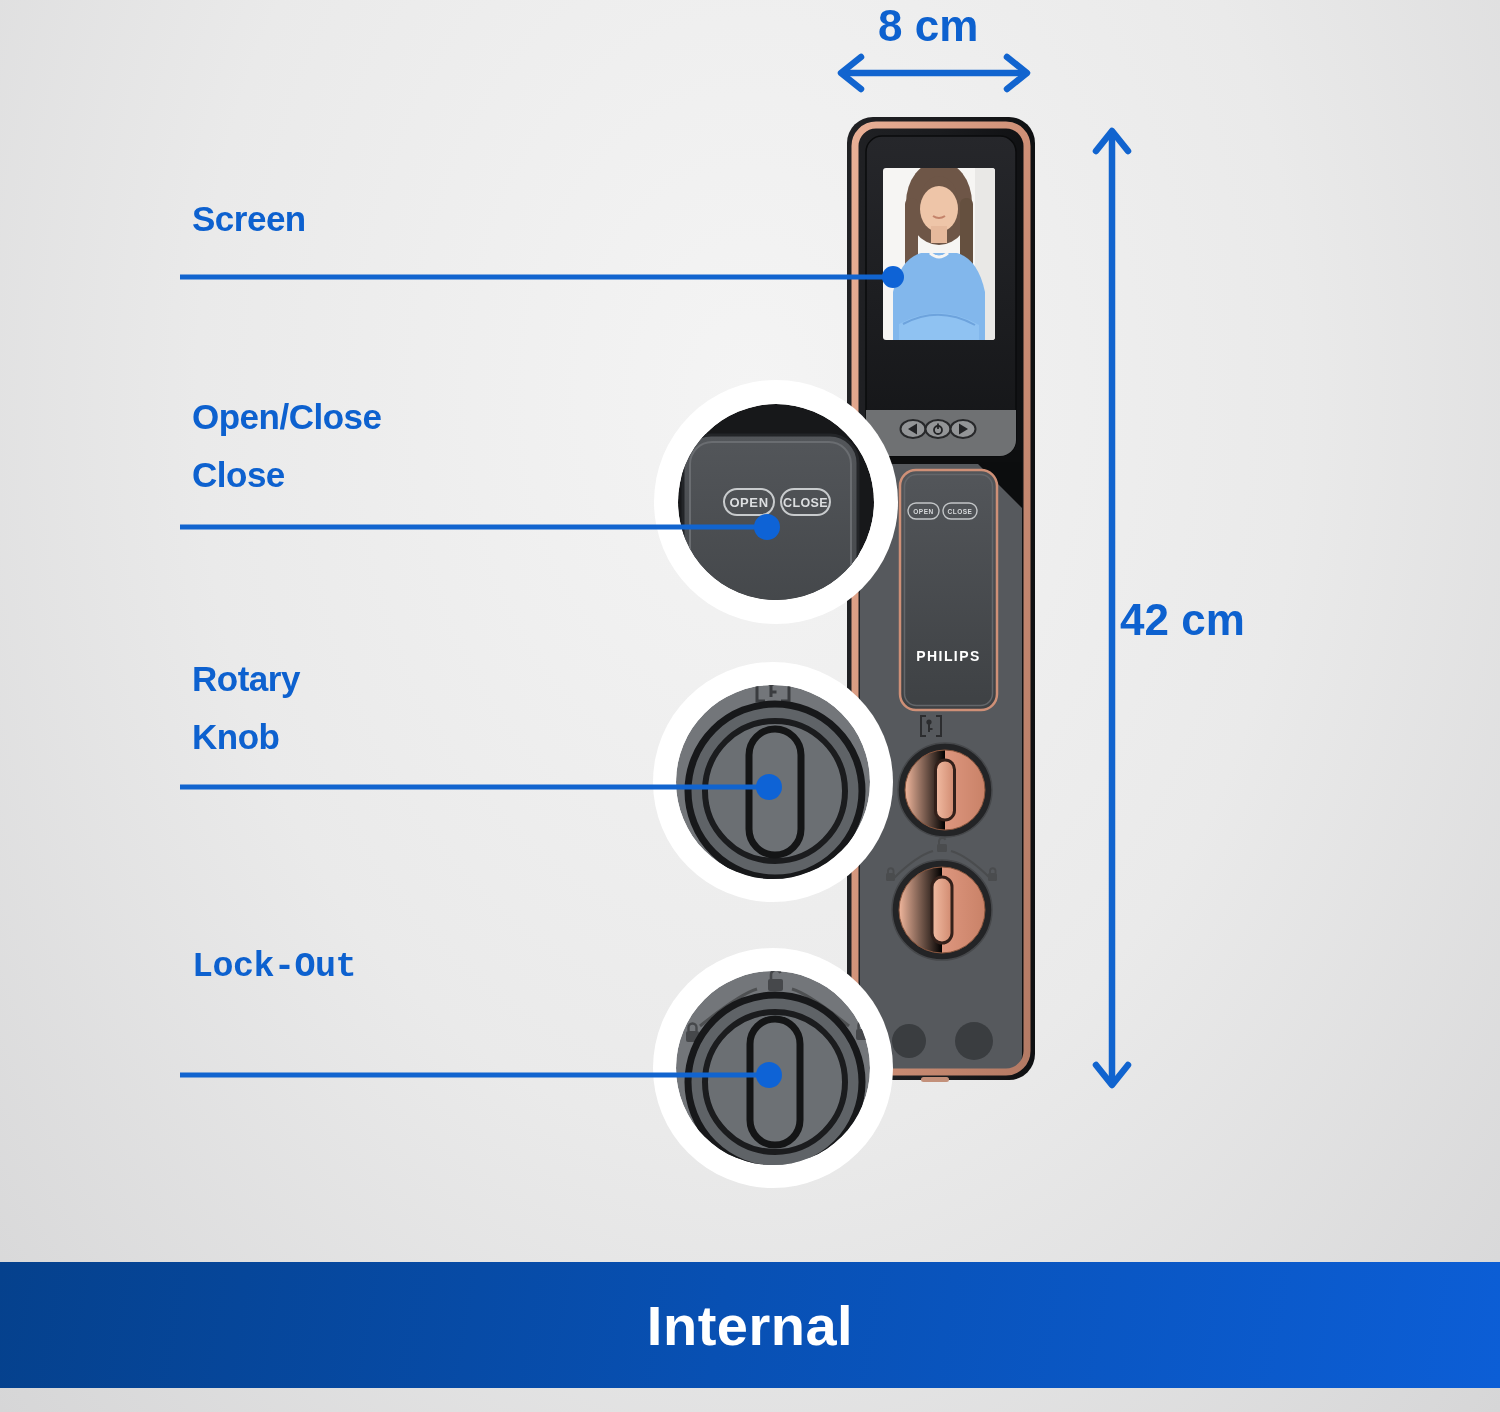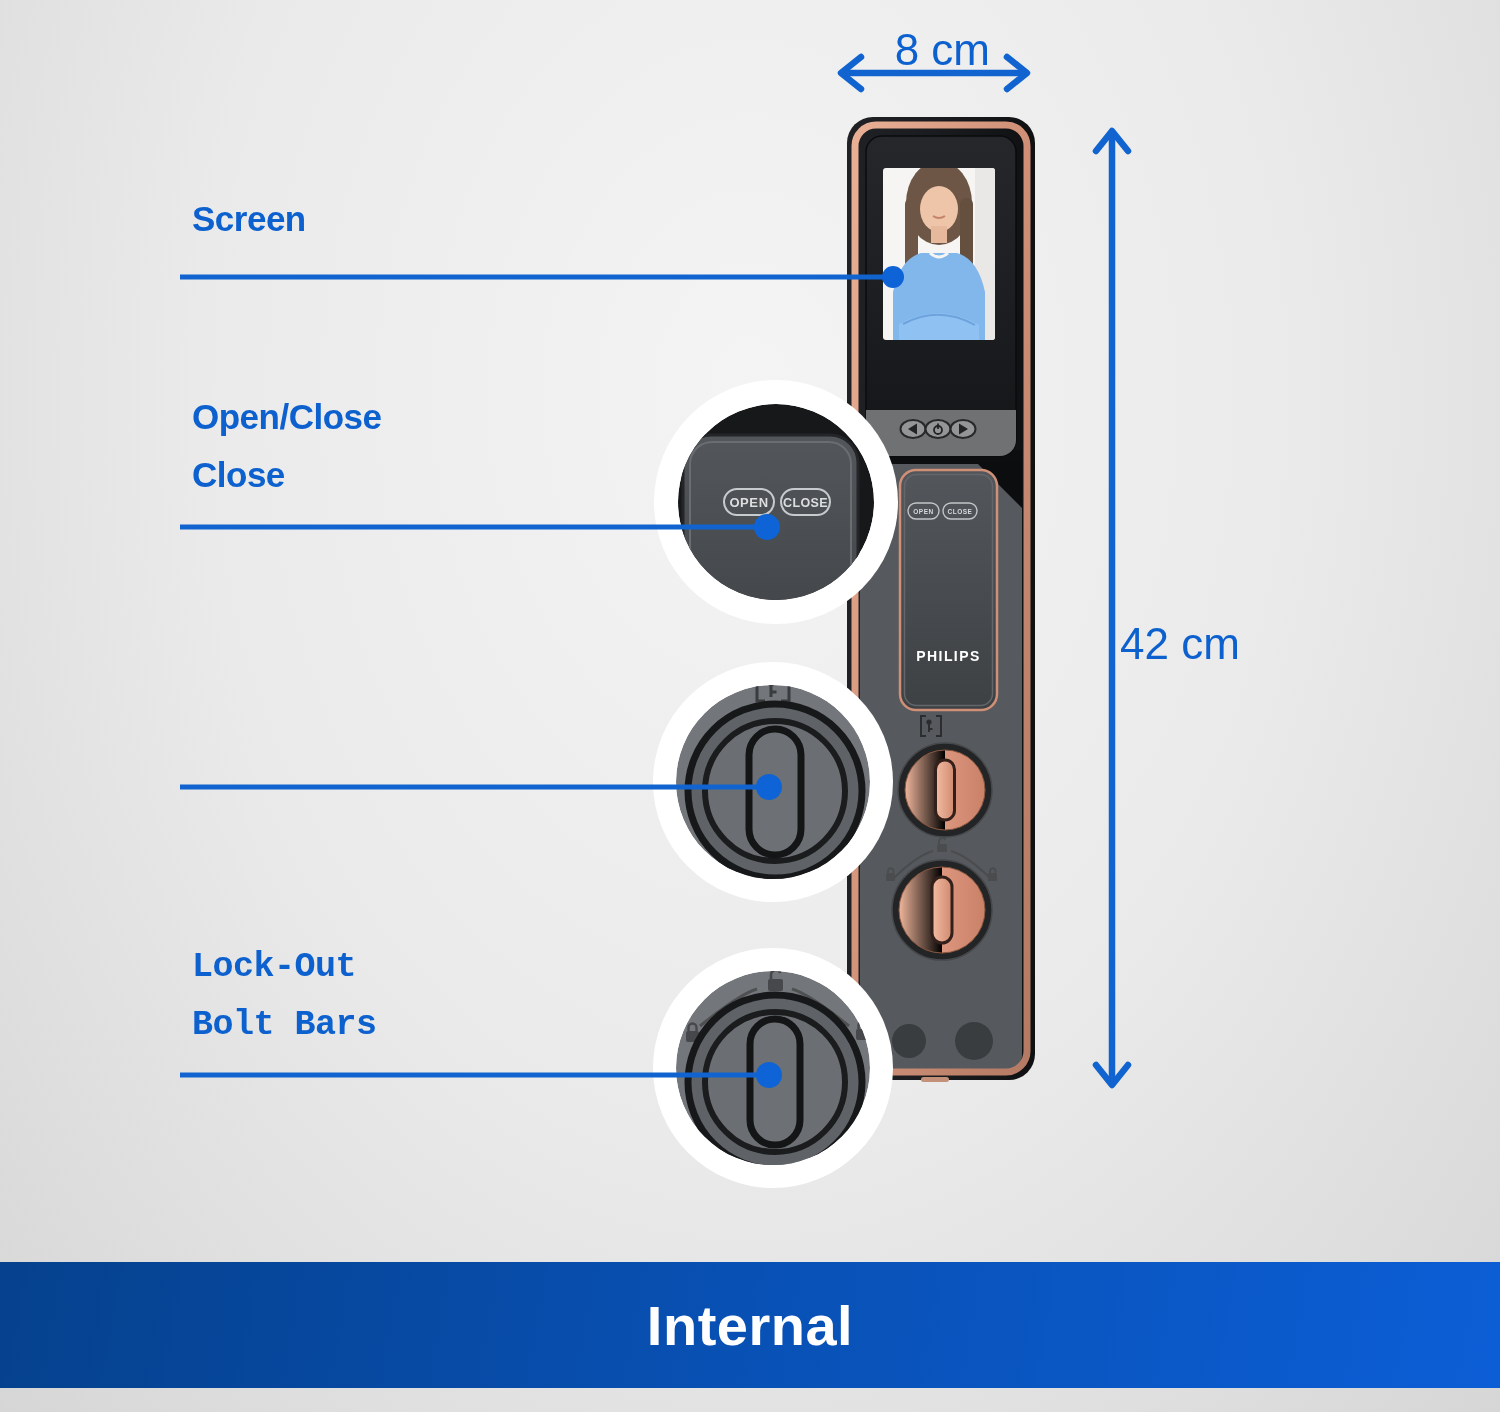--- a/index.html
+++ b/index.html
@@ -14,8 +14,8 @@
     letter-spacing:-0.5px;white-space:pre;
   }
   .dim-label{
-    position:absolute;color:#0d61cf;font-weight:400;font-size:44px;line-height:48px;
-    text-align:right;white-space:nowrap;margin-top:24px;
+    position:absolute;color:#0d61cf;font-weight:700;font-size:44px;line-height:48px;
+    text-align:left;white-space:nowrap;
   }
   .banner{
     position:absolute;left:0;top:1262px;width:1500px;height:126px;

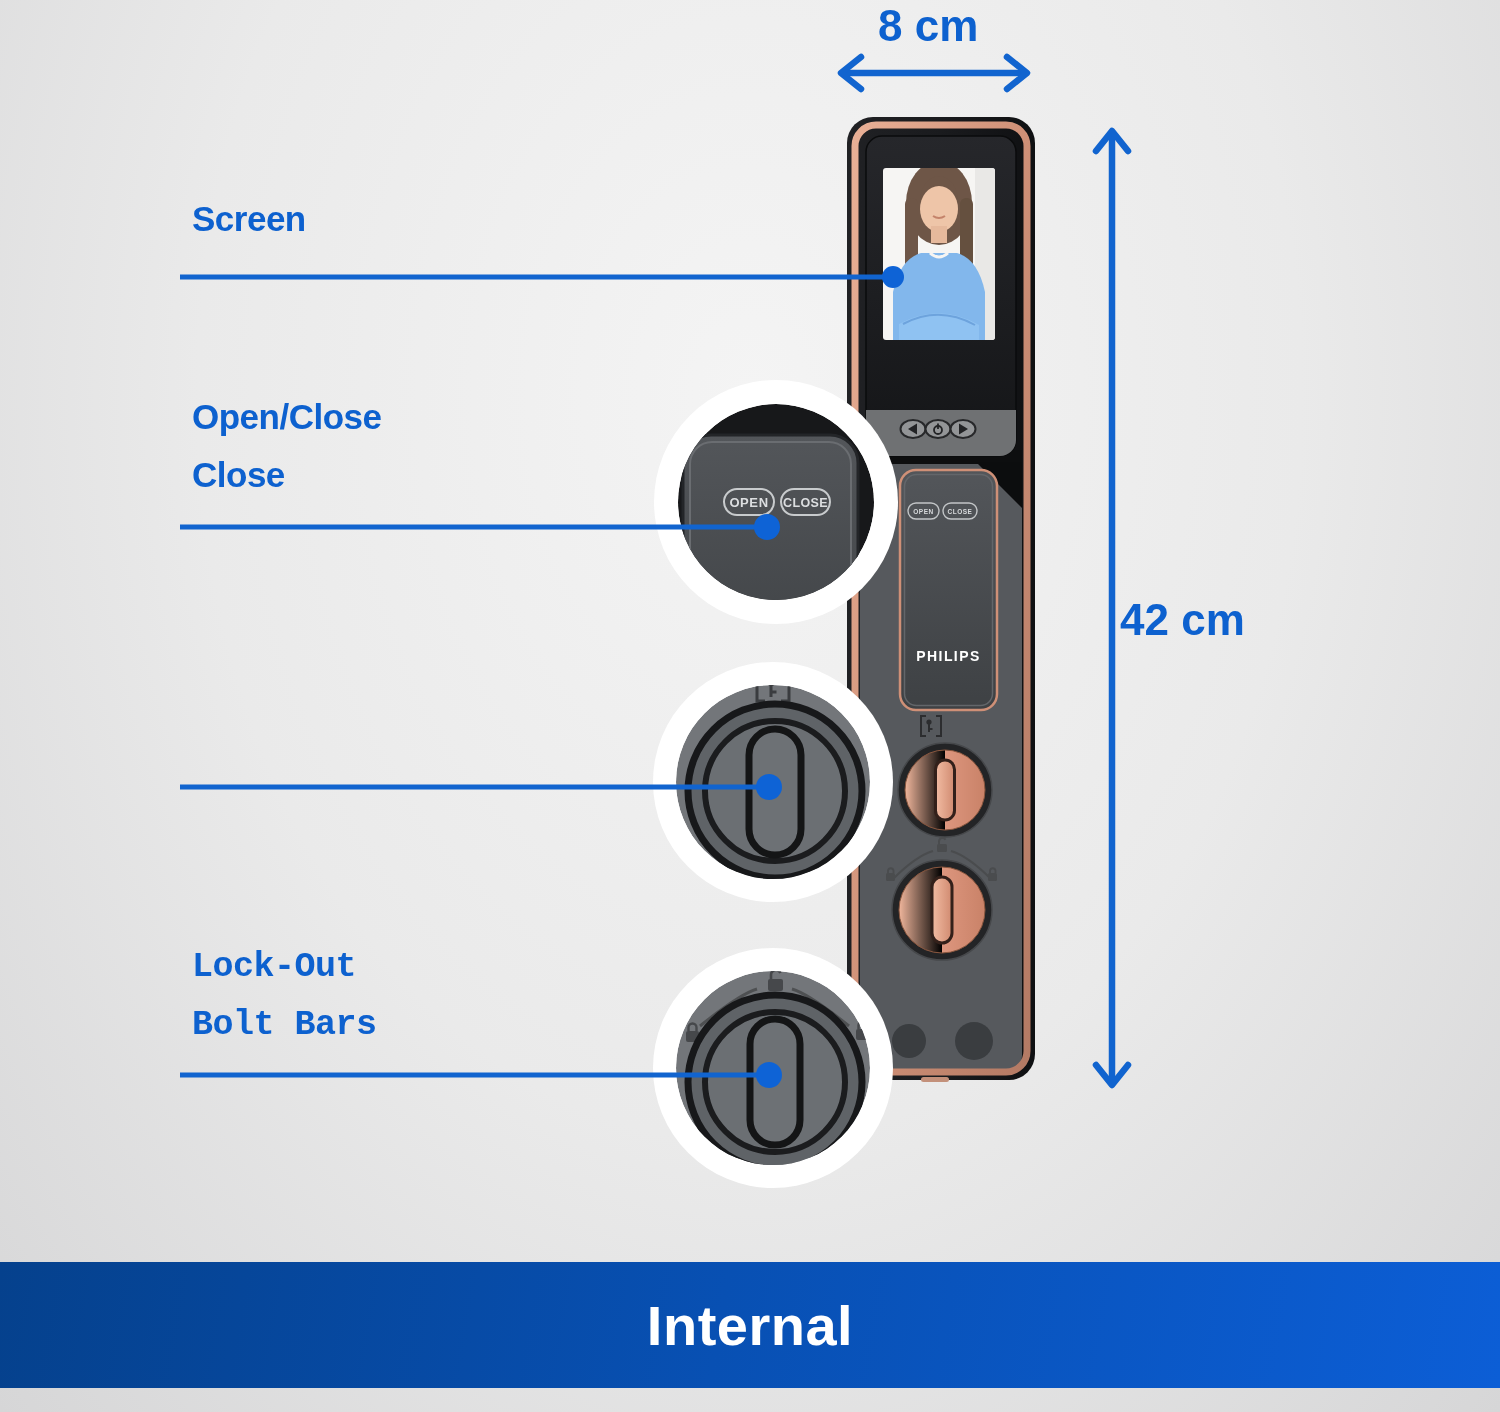--- a/index.html
+++ b/index.html
@@ -256,6 +256,7 @@
 
   <div class="blue-label" style="left:192px;top:388px;"><span>Open/Close</span><br><span>Close</span></div>
 
+  <div class="blue-label" style="left:192px;top:650px;"><span>Rotary</span><br><span>Knob</span></div>
 
   <div class="blue-label" style="left:192px;top:938px;font-family:Liberation Mono, monospace;"><span>Lock-Out</span><br><span>Bolt Bars</span></div>
 

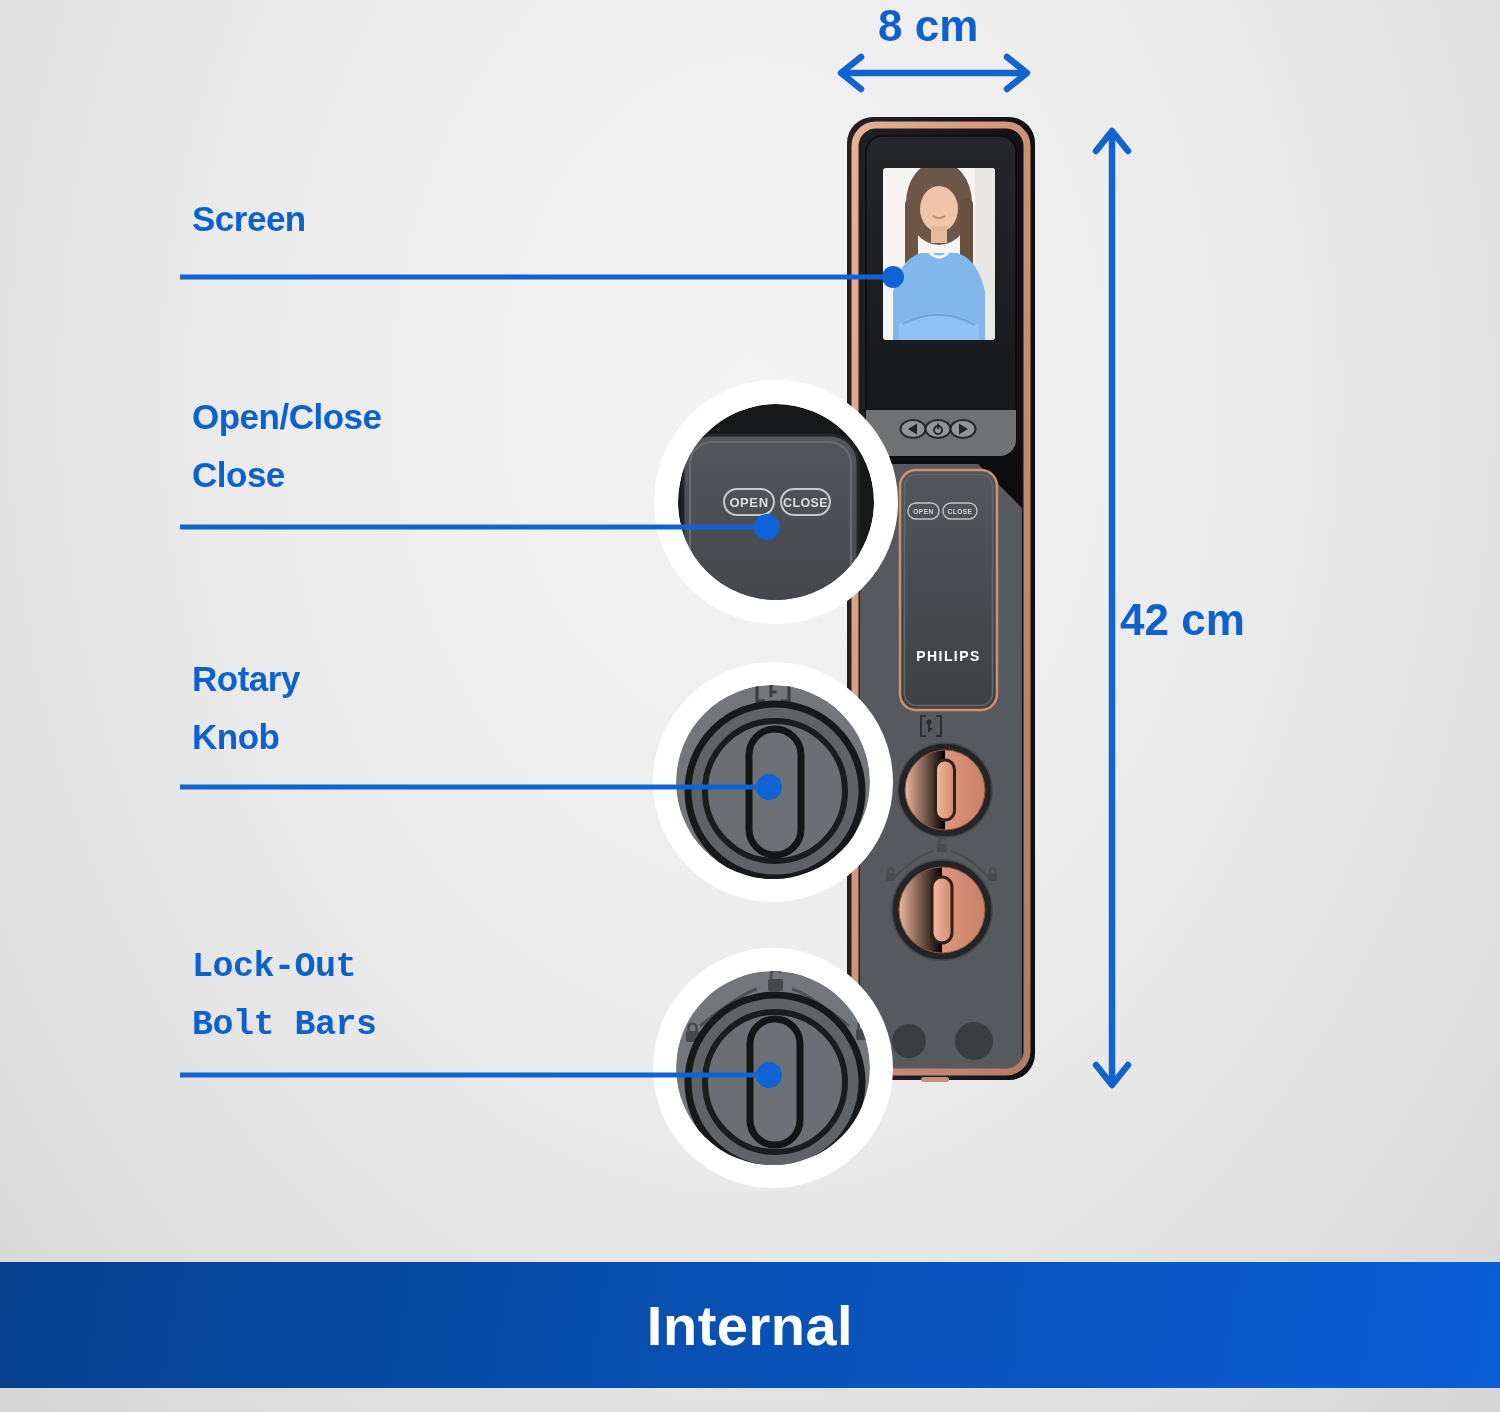--- a/index.html
+++ b/index.html
@@ -258,7 +258,7 @@
 
   <div class="blue-label" style="left:192px;top:650px;"><span>Rotary</span><br><span>Knob</span></div>
 
-  <div class="blue-label" style="left:192px;top:938px;font-family:Liberation Mono, monospace;"><span>Lock-Out</span><br><span>Bolt Bars</span></div>
+  <div class="blue-label" style="left:192px;top:938px;font-family:Liberation Mono, monospace;"><span>Lock-Out</span><br></div>
 
   <div class="banner">
     <div class="banner-text">Internal</div>

